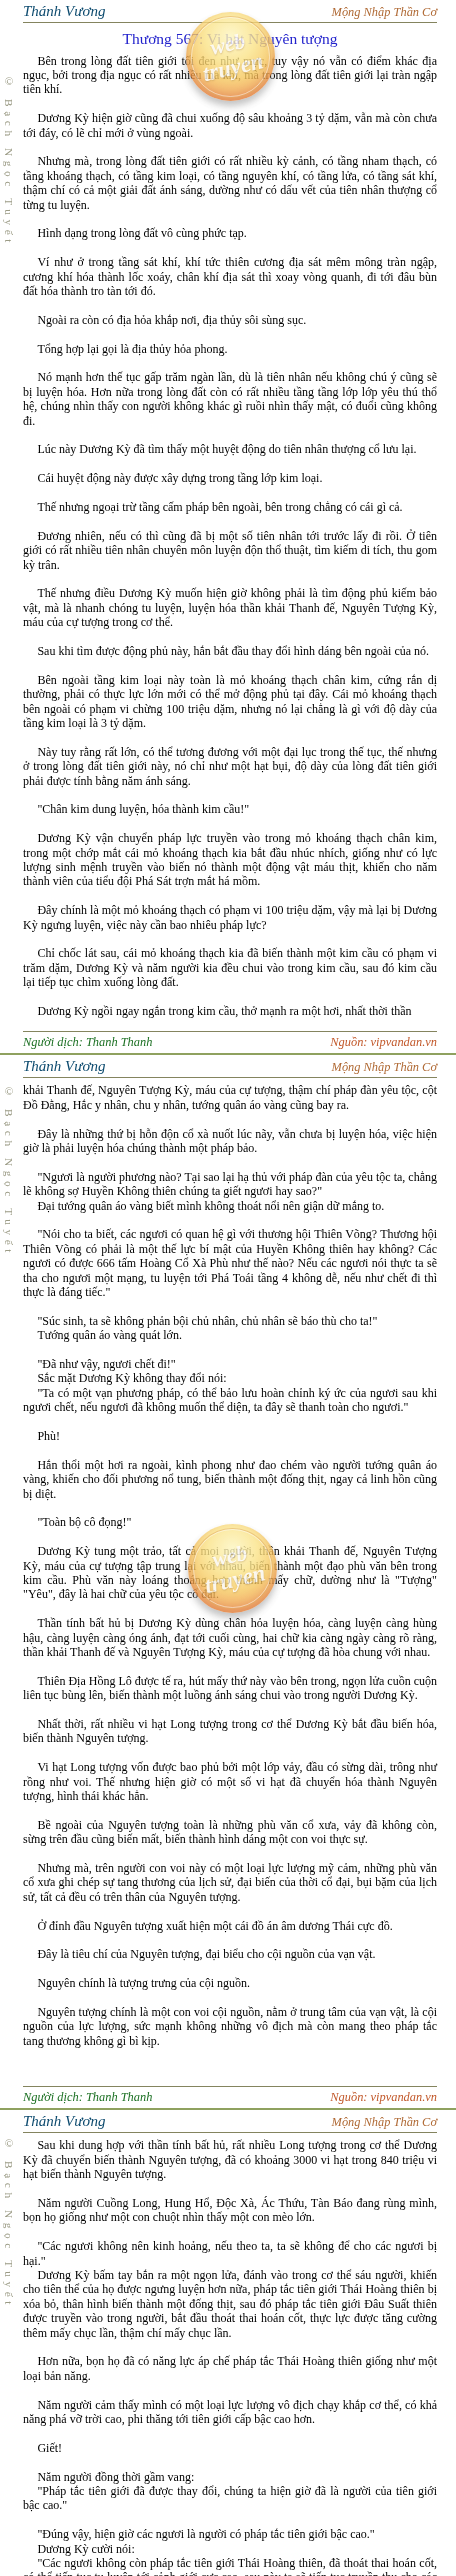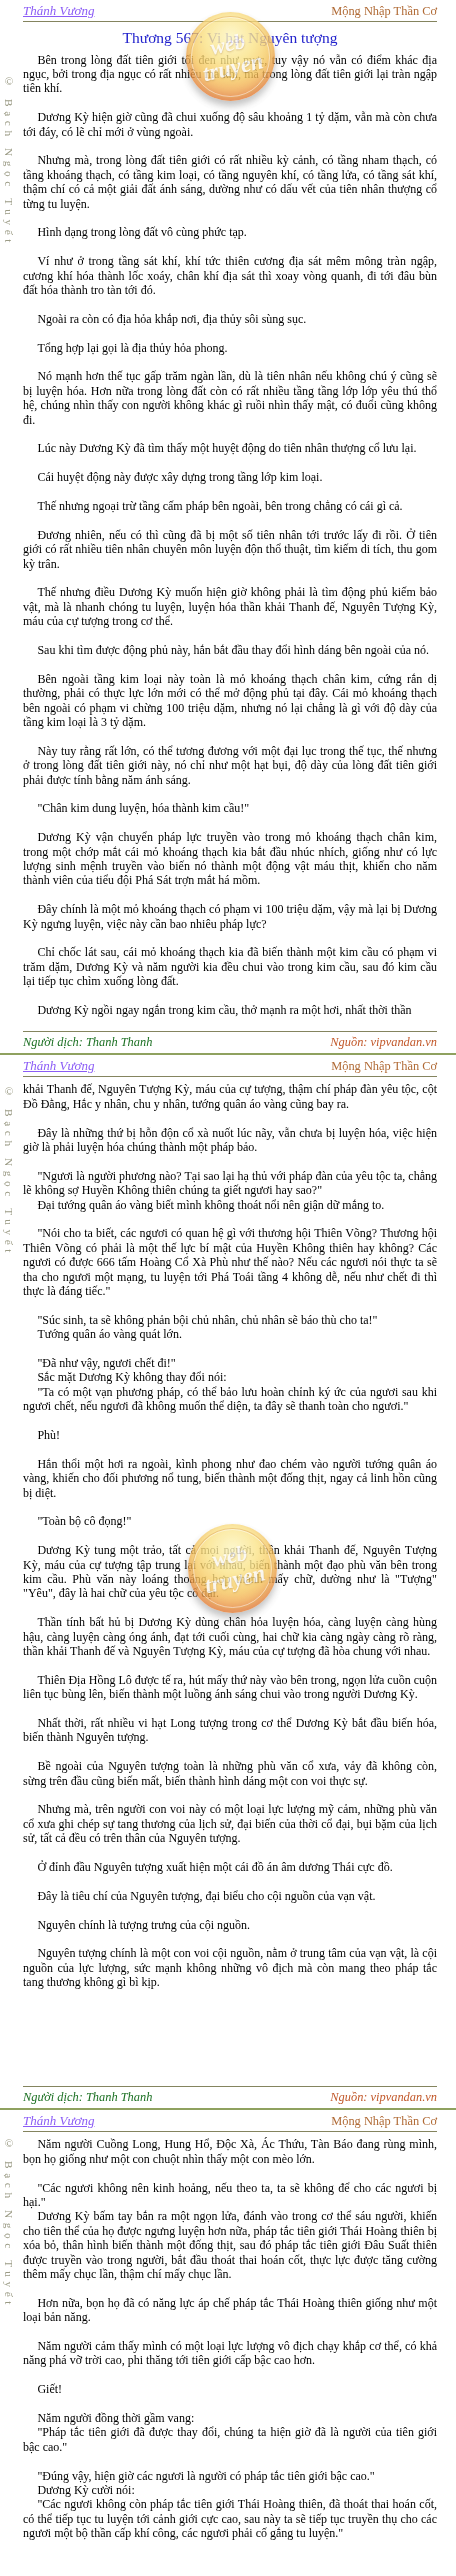--- a/index.html
+++ b/index.html
@@ -26,9 +26,8 @@
   }
   .page-header .left{
     font-style:italic;
-    font-size:13px;
-    color:#8b5cf6;
-    text-decoration:underline;
+    font-size:15px;
+    color:#0c4a6e;
   }
   .page-header .right{
     font-size:12.4px;

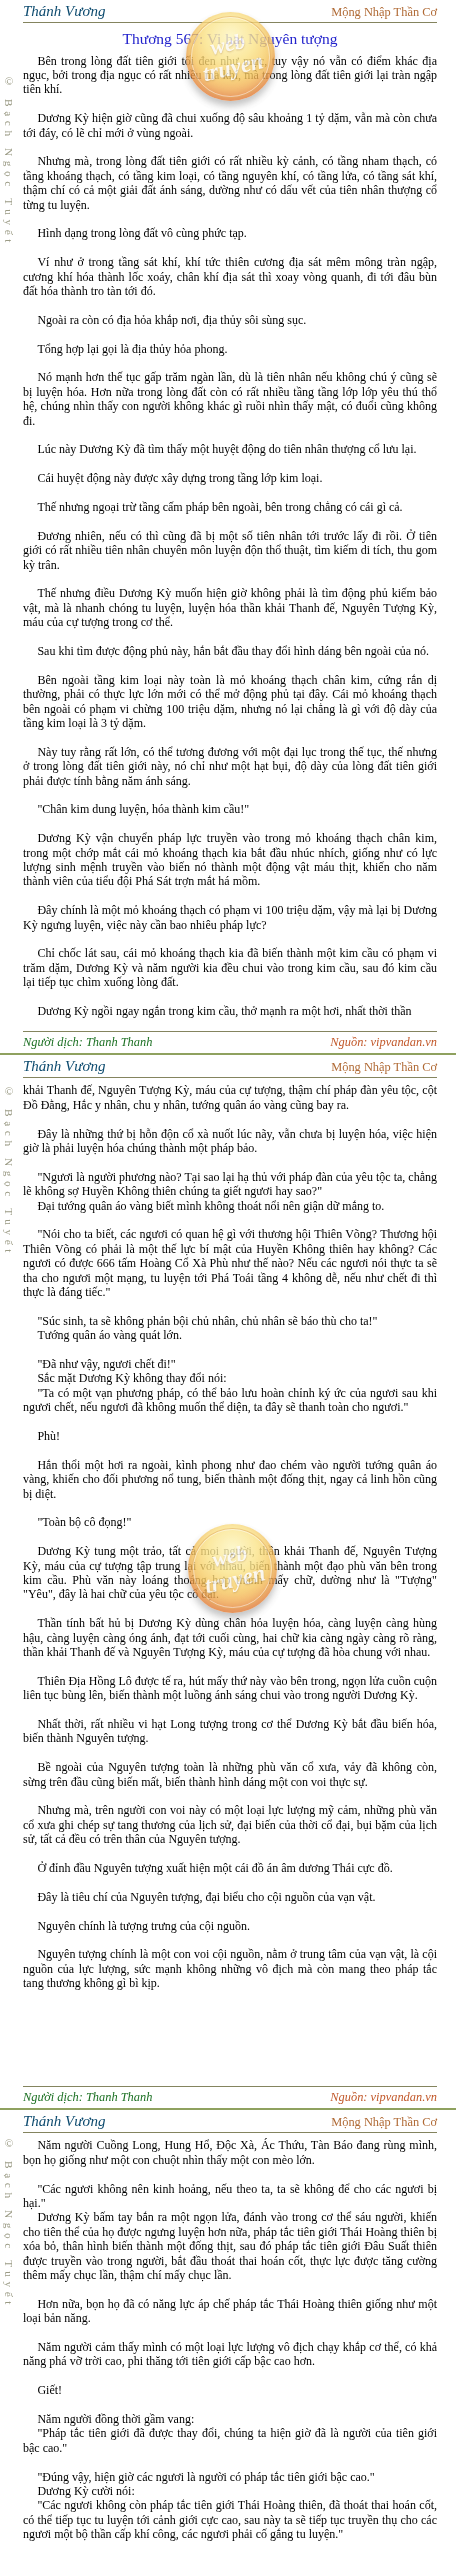--- a/index.html
+++ b/index.html
@@ -30,6 +30,7 @@
     color:#0c4a6e;
   }
   .page-header .right{
+    font-style:italic;
     font-size:12.4px;
     color:#b06a35;
   }

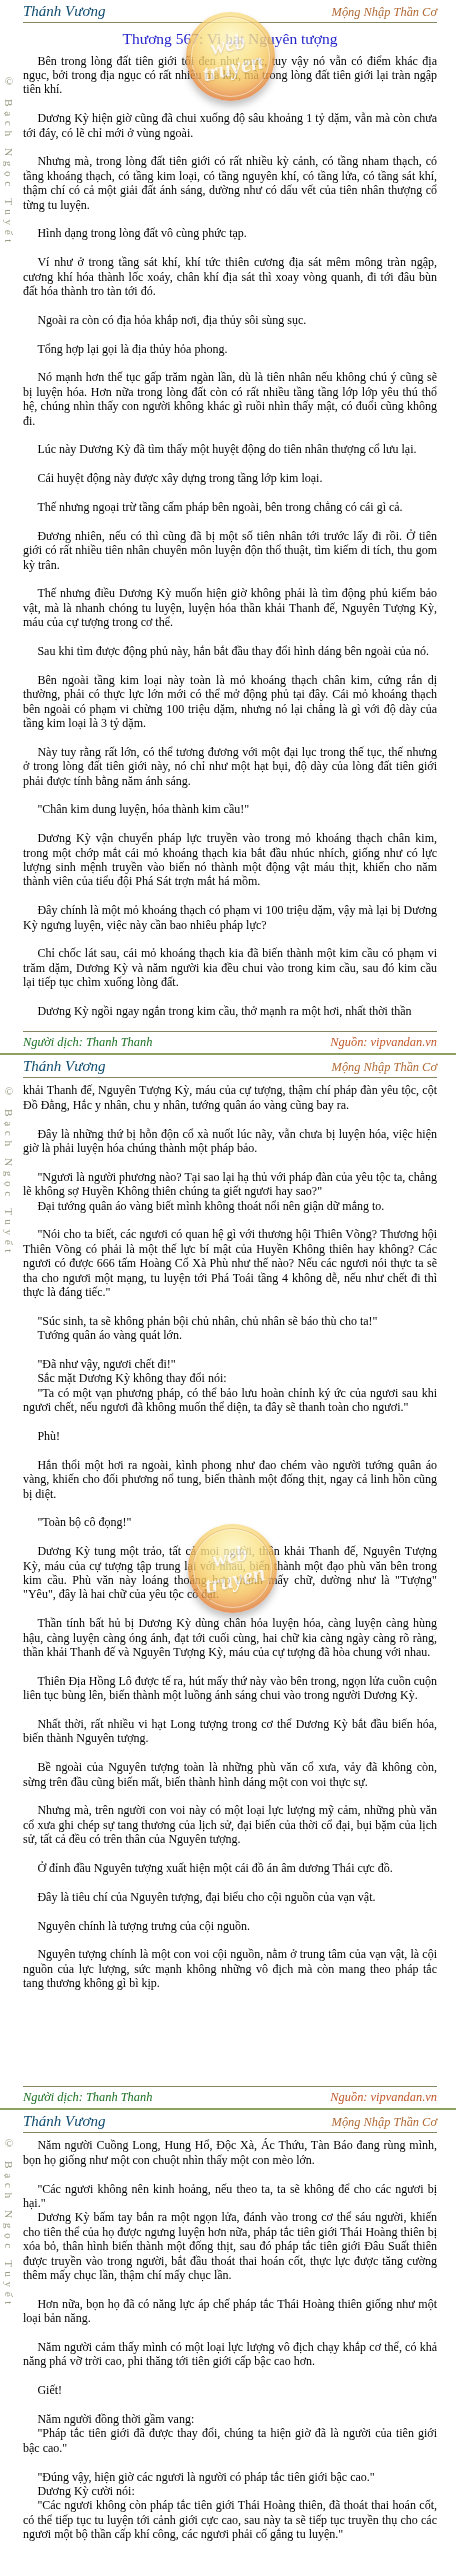--- a/index.html
+++ b/index.html
@@ -150,7 +150,7 @@
         <p class="line">Bên trong lòng đất tiên giới tối đen như mực, tuy vậy nó vẫn có điểm khác địa ngục, bởi trong địa ngục có rất nhiều ma khí, mà trong lòng đất tiên giới lại tràn ngập tiên khí.</p>
       </div>
       <div class="block">
-        <p class="line">Dương Kỳ hiện giờ cũng đã chui xuống độ sâu khoảng 1 tỷ dặm, vẫn mà còn chưa tới đáy, có lẽ chỉ mới ở vùng ngoài.</p>
+        <p class="line">Dương Kỳ hiện giờ cũng đã chui xuống độ sâu khoảng 3 tỷ dặm, vẫn mà còn chưa tới đáy, có lẽ chỉ mới ở vùng ngoài.</p>
       </div>
       <div class="block">
         <p class="line">Nhưng mà, trong lòng đất tiên giới có rất nhiều kỳ cảnh, có tầng nham thạch, có tầng khoáng thạch, có tầng kim loại, có tầng nguyên khí, có tầng lửa, có tầng sát khí, thậm chí có cả một giải đất ánh sáng, dường như có dấu vết của tiên nhân thượng cổ từng tu luyện.</p>

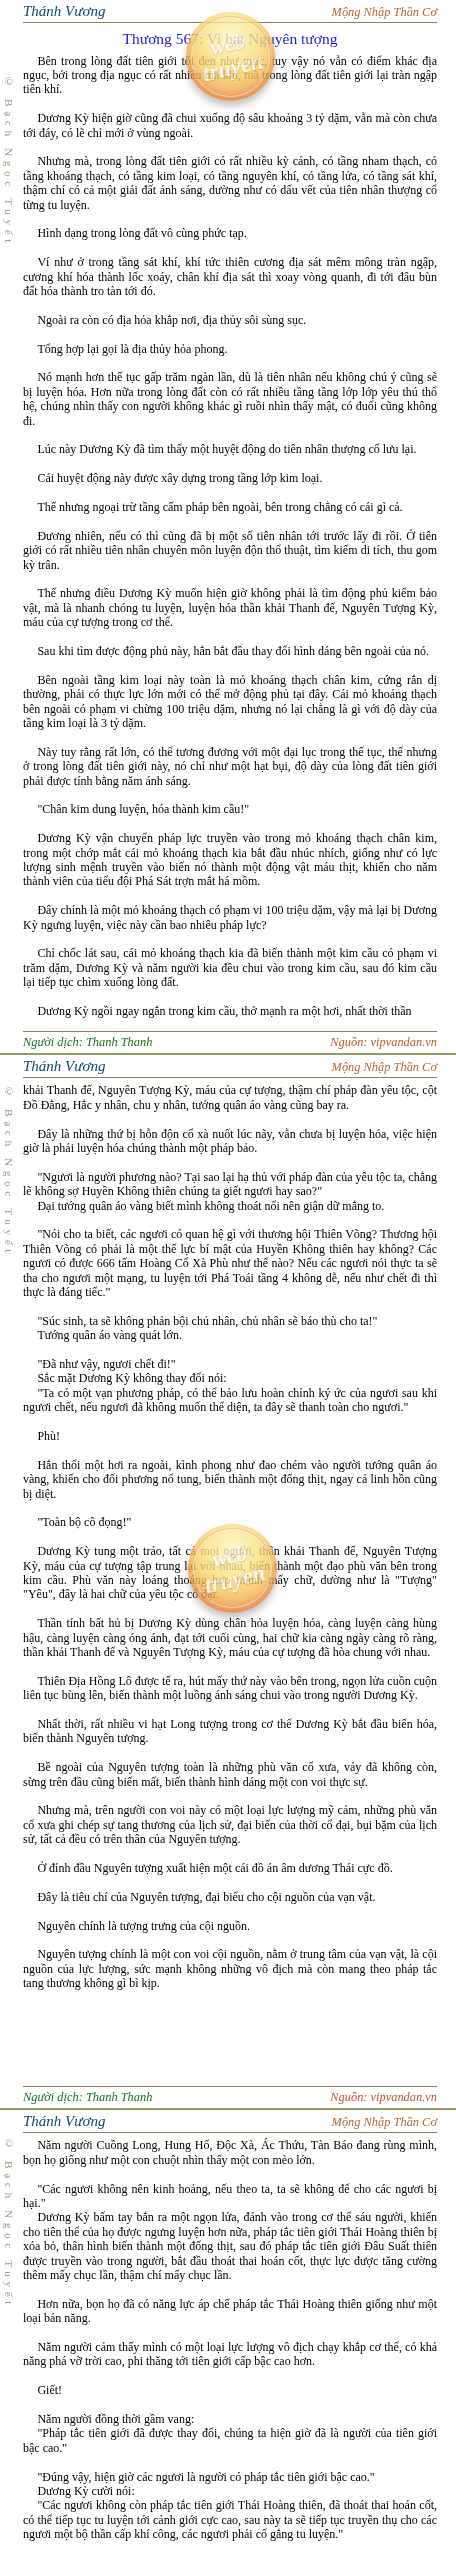--- a/index.html
+++ b/index.html
@@ -277,6 +277,9 @@
         <p class="line">Nhất thời, rất nhiều vi hạt Long tượng trong cơ thể Dương Kỳ bắt đầu biến hóa, biến thành Nguyên tượng.</p>
       </div>
       <div class="block">
+        <p class="line">Vi hạt Long tượng vốn được bao phủ bởi một lớp vảy, đầu có sừng dài, trông như rồng như voi. Thế nhưng hiện giờ có một số vi hạt đã chuyển hóa thành Nguyên tượng, hình thái khác hẳn.</p>
+      </div>
+      <div class="block">
         <p class="line">Bề ngoài của Nguyên tượng toàn là những phù văn cổ xưa, vảy đã không còn, sừng trên đầu cũng biến mất, biến thành hình dáng một con voi thực sự.</p>
       </div>
       <div class="block">

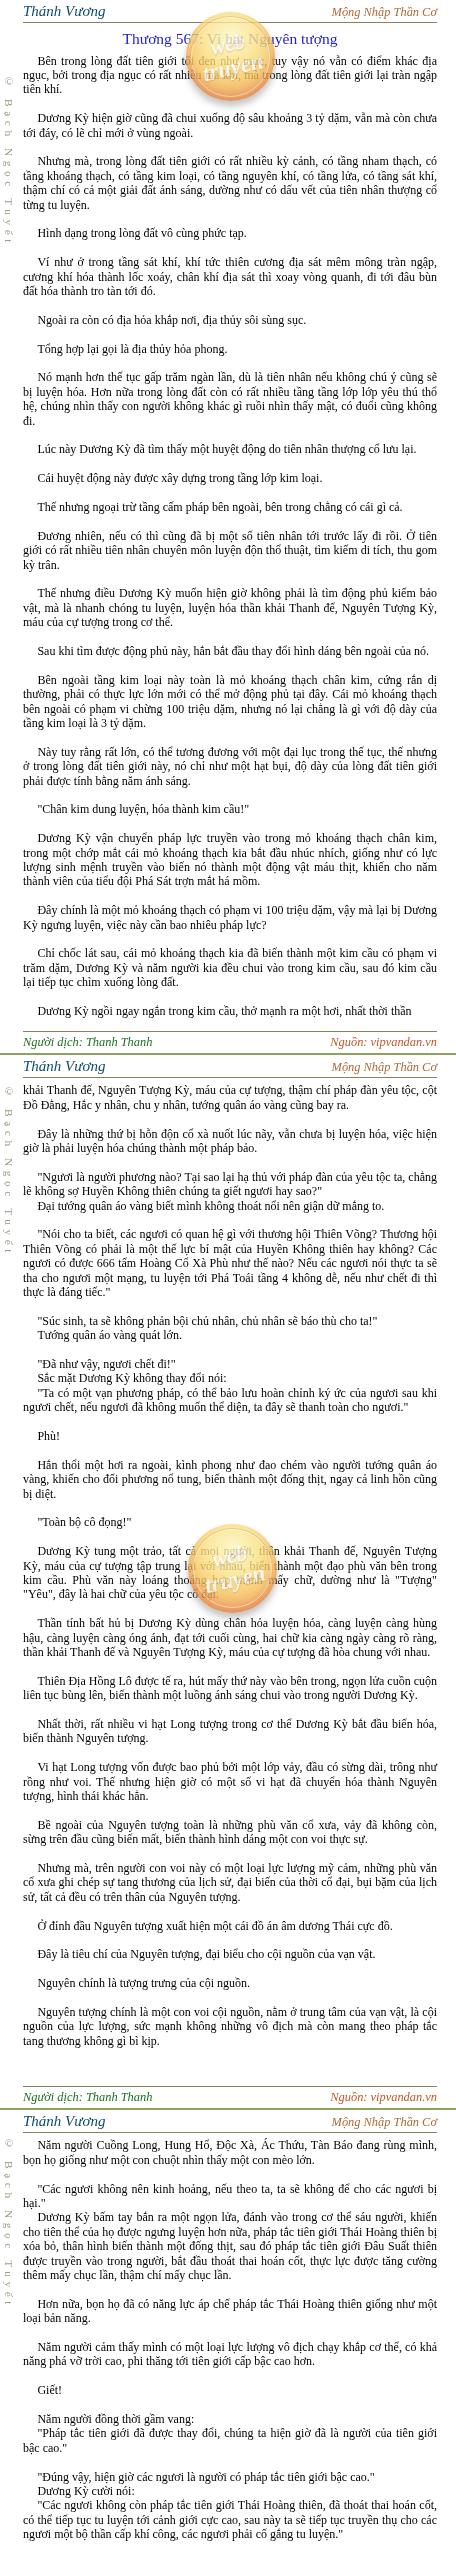--- a/index.html
+++ b/index.html
@@ -322,6 +322,9 @@
   <div class="rule"></div>
   <div class="content">
       <div class="block">
+        <p class="line">Sau khi dung hợp với thần tính bất hủ, rất nhiều Long tượng trong cơ thể Dương Kỳ đã chuyển biến thành Nguyên tượng, đã có khoảng 3000 vi hạt trong 840 triệu vi hạt biến thành Nguyên tượng.</p>
+      </div>
+      <div class="block">
         <p class="line">Năm người Cuồng Long, Hung Hổ, Độc Xà, Ác Thứu, Tàn Báo đang rùng mình, bọn họ giống như một con chuột nhìn thấy một con mèo lớn.</p>
       </div>
       <div class="block">

